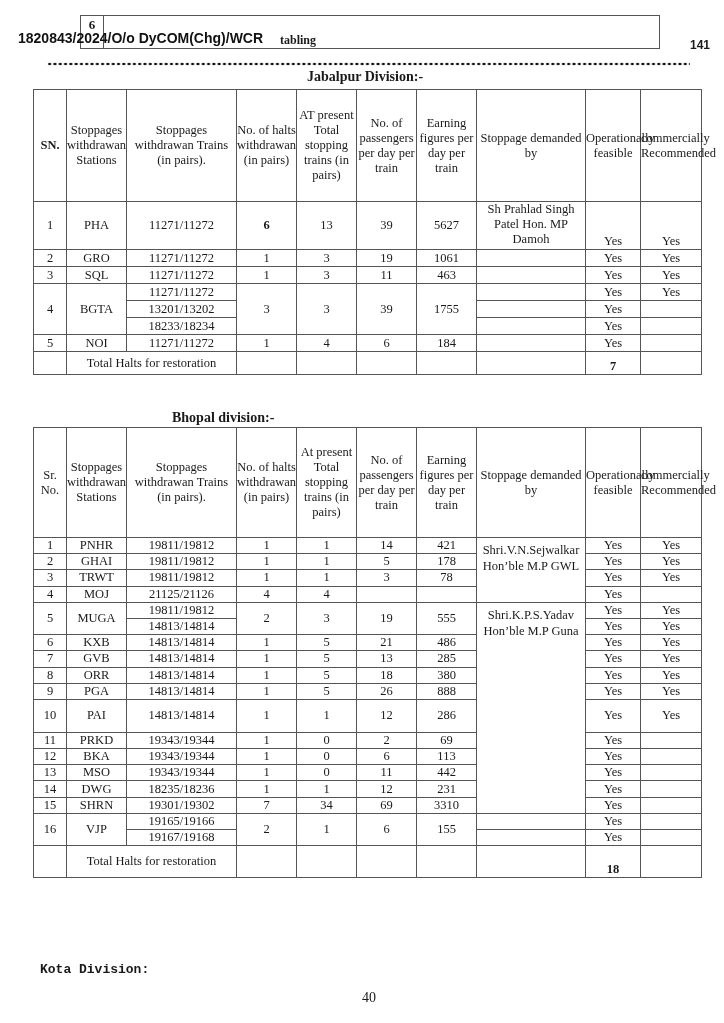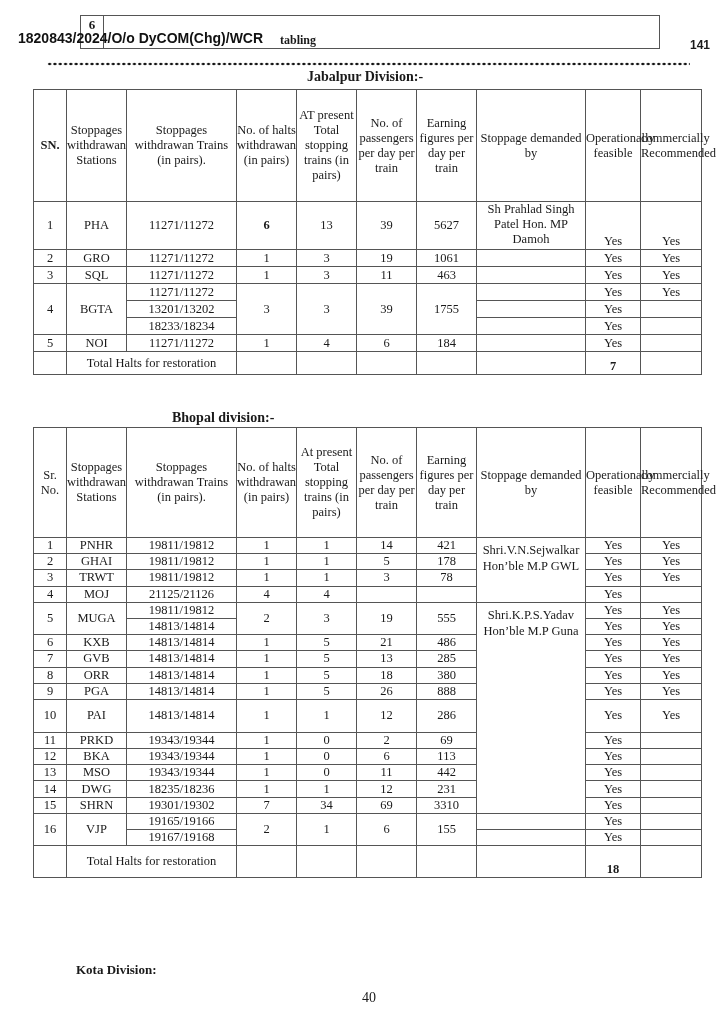--- a/index.html
+++ b/index.html
@@ -23,7 +23,7 @@
   th.sn { font-weight:bold; }
   .bold { font-weight:bold; }
   .bottom { vertical-align:bottom; }
-  .footer-title { position:absolute; left:40px; top:962px; font-weight:bold; font-size:13px; font-family:Liberation Serif, serif;margin-left:36px; }
+  .footer-title { position:absolute; left:40px; top:962px; font-weight:bold; font-size:13px; font-family:Liberation Mono, monospace; }
   .footer-page { position:absolute; left:362px; top:990px; font-size:14px; }
 </style>
 </head>

